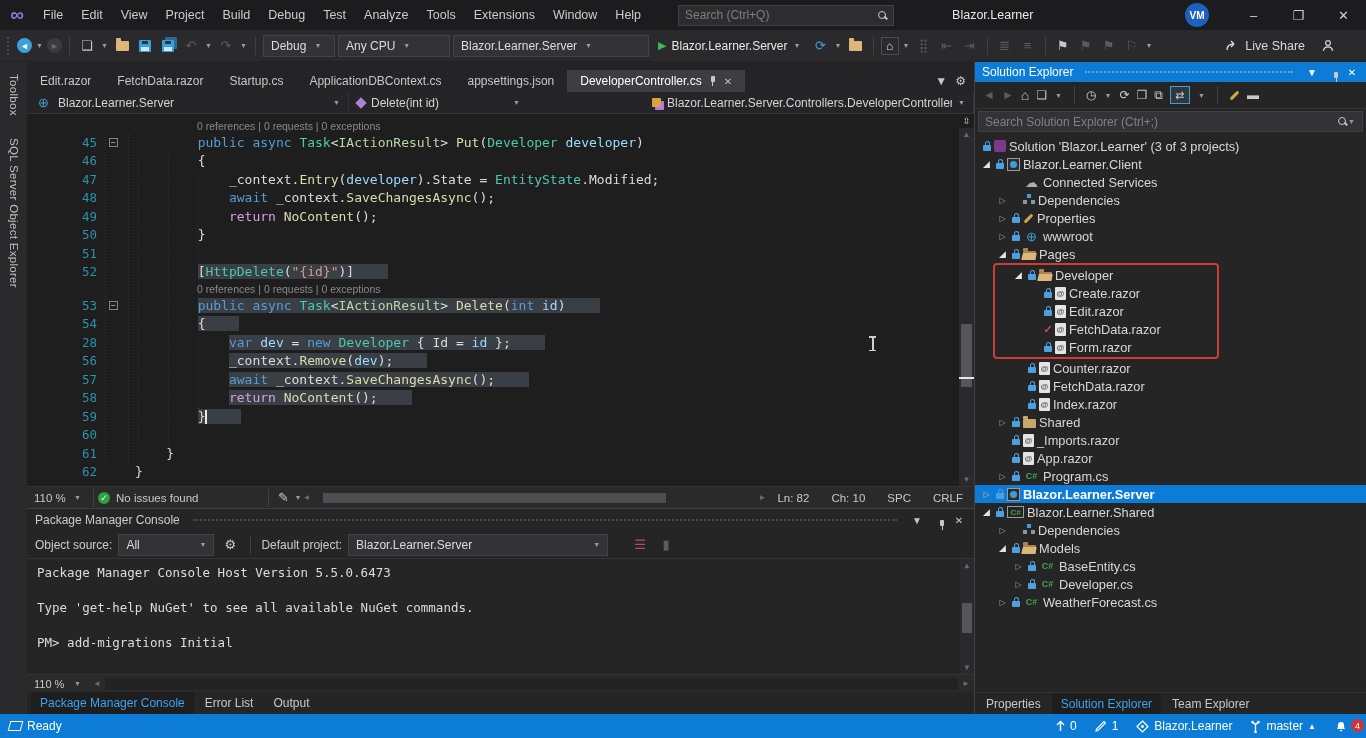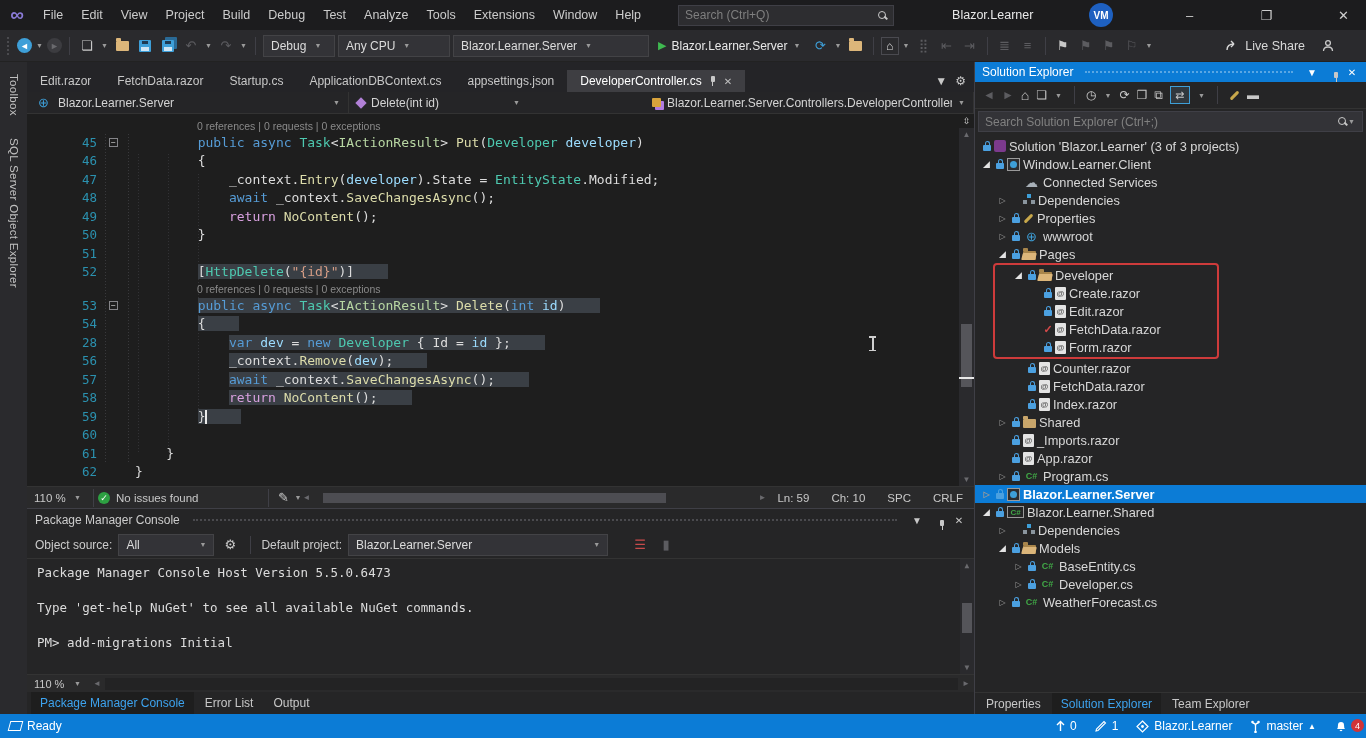--- a/index.html
+++ b/index.html
@@ -18,7 +18,7 @@
   .css-mag::before { content:""; position:absolute; left:0; top:0; width:6px; height:6px; border:1.5px solid #c8c8c8; border-radius:50%; }
   .css-mag::after { content:""; position:absolute; left:6px; top:6px; width:4px; height:1.5px; background:#c8c8c8; transform:rotate(45deg); }
   .app-title { margin-left:58px; color:#e8e8e8; font-size:12.5px; }
-  .tb-right { margin-left:auto; display:flex; align-items:center;gap:32px; }
+  .tb-right { margin-left:auto; display:flex; align-items:center; }
   .avatar { width:24px; height:24px; border-radius:50%; background:#1e60c0; color:#fff; font-size:10px; font-weight:bold;
     display:flex; align-items:center; justify-content:center; margin-right:22px; }
   .winbtn { width:45px; height:30px; display:flex; align-items:center; justify-content:center; color:#cfcfcf; font-size:13px; }

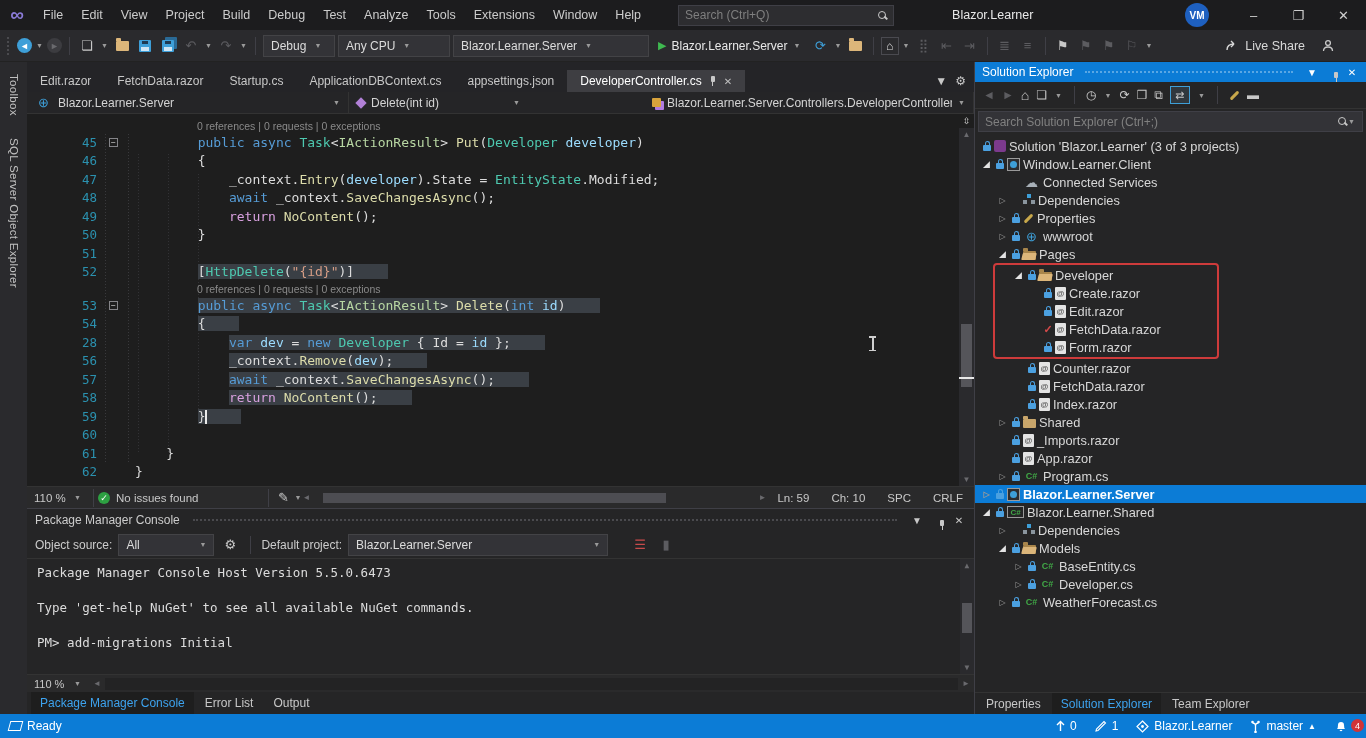--- a/index.html
+++ b/index.html
@@ -581,7 +581,7 @@
               <span class="ic-lock"></span>
             </span>
             <span class="ico ic-proj"></span>
-            <span class="lbl">Window.Learner.Client</span>
+            <span class="lbl">Blazor.Learner.Client</span>
           </div>
           <div class="trow" style="padding-left: 21px;">
             <span class="exp"></span>

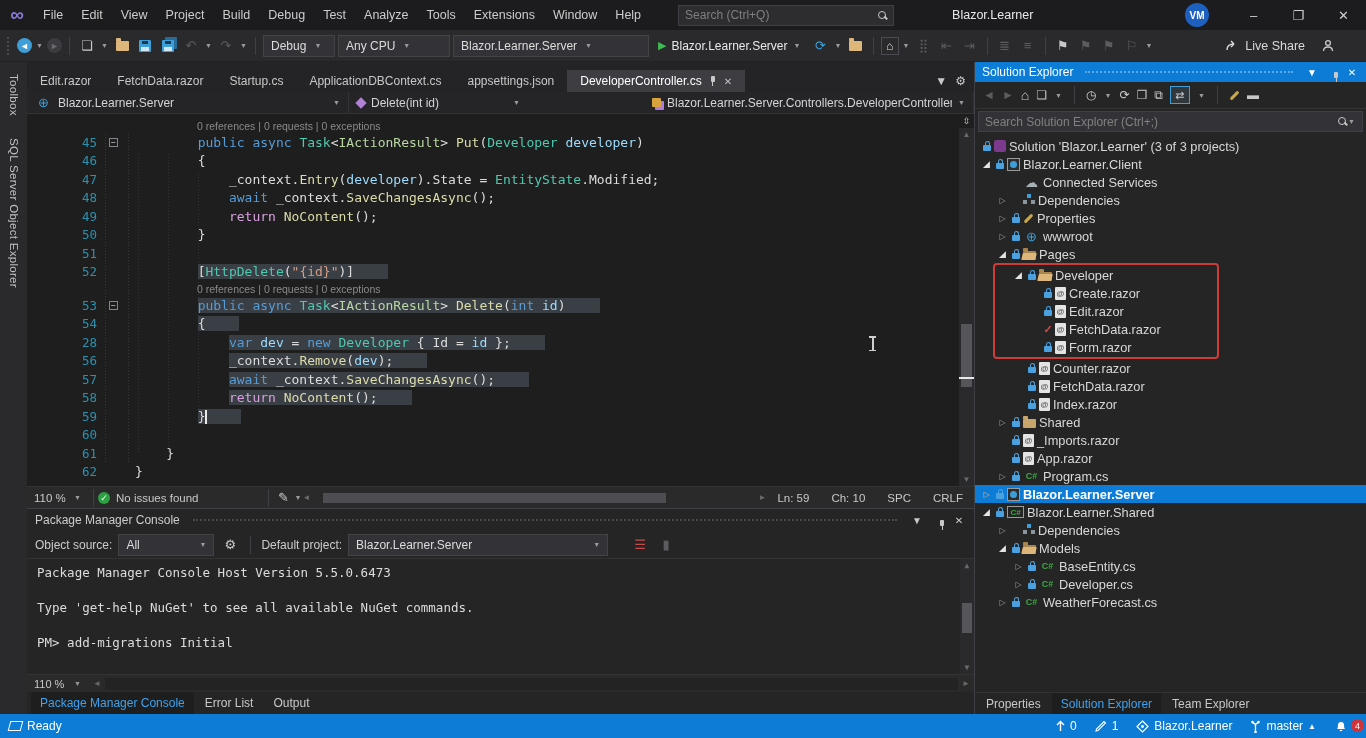--- a/index.html
+++ b/index.html
@@ -476,7 +476,7 @@
               <div class="thumb"></div>
             </div>
           <span style="color:#6a6a6e;font-size:8px">►</span>
-          <span class="stat-item">Ln: 59</span>
+          <span class="stat-item">Ln: 82</span>
           <span class="stat-item">Ch: 10</span>
           <span class="stat-item">SPC</span>
           <span class="stat-item">CRLF</span>

